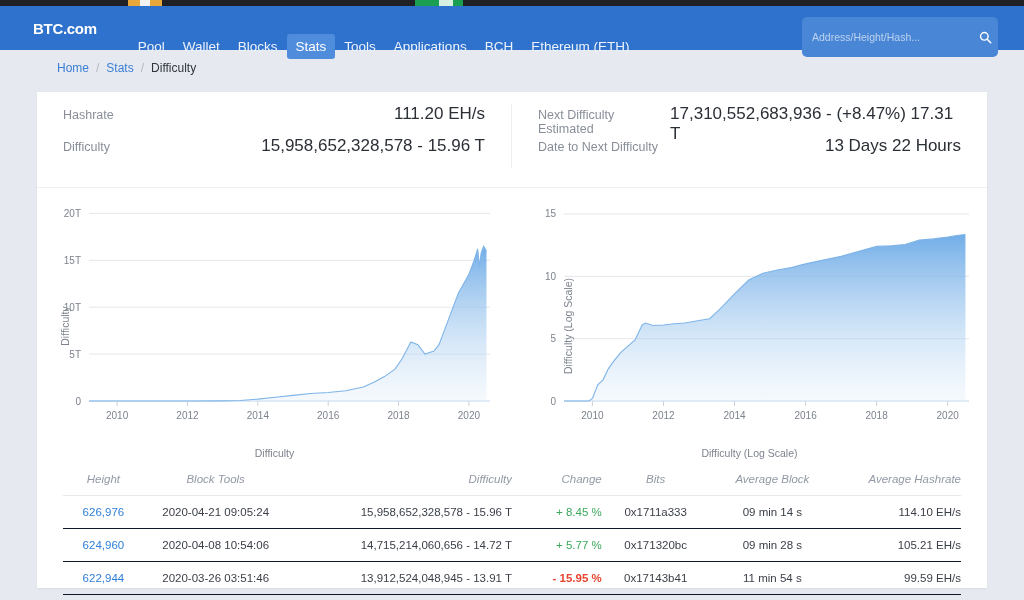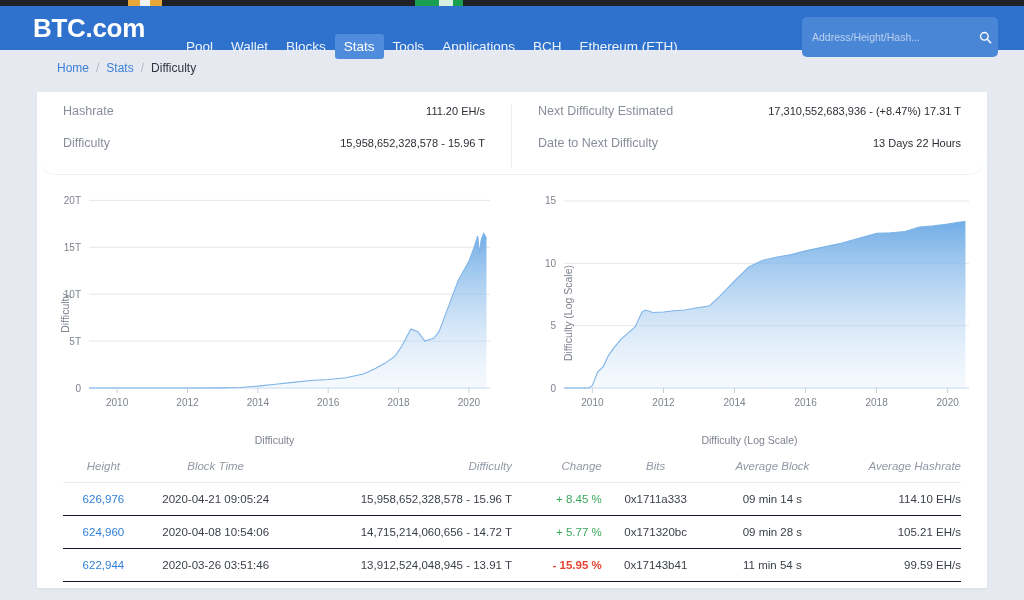--- a/index.html
+++ b/index.html
@@ -26,7 +26,7 @@
   .logo {
     margin-left: 33px;
     color: #ffffff;
-    font-size: 26px;
+    font-size: 15px;
     font-weight: bold;
     letter-spacing: -0.3px;
     white-space: nowrap;

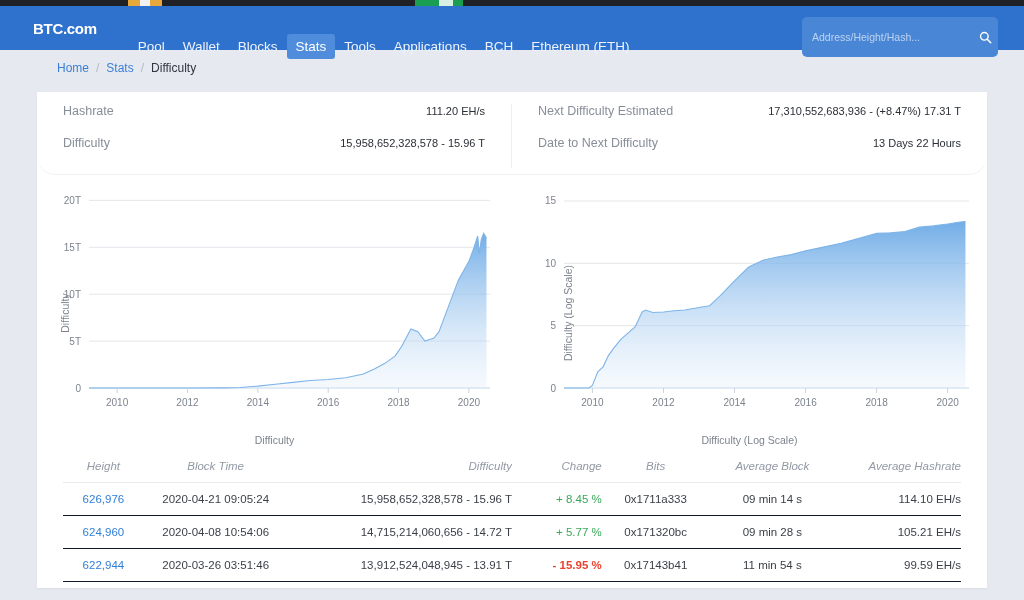--- a/index.html
+++ b/index.html
@@ -87,9 +87,8 @@
   
   .stats {
     display: flex;
-    padding: 12px 0 6px 0;
+    padding: 12px 0 19px 0;
     border-bottom: 1px solid #eeeff2;
-    border-radius: 19px;
   }
   .stats-col {
     width: 50%;

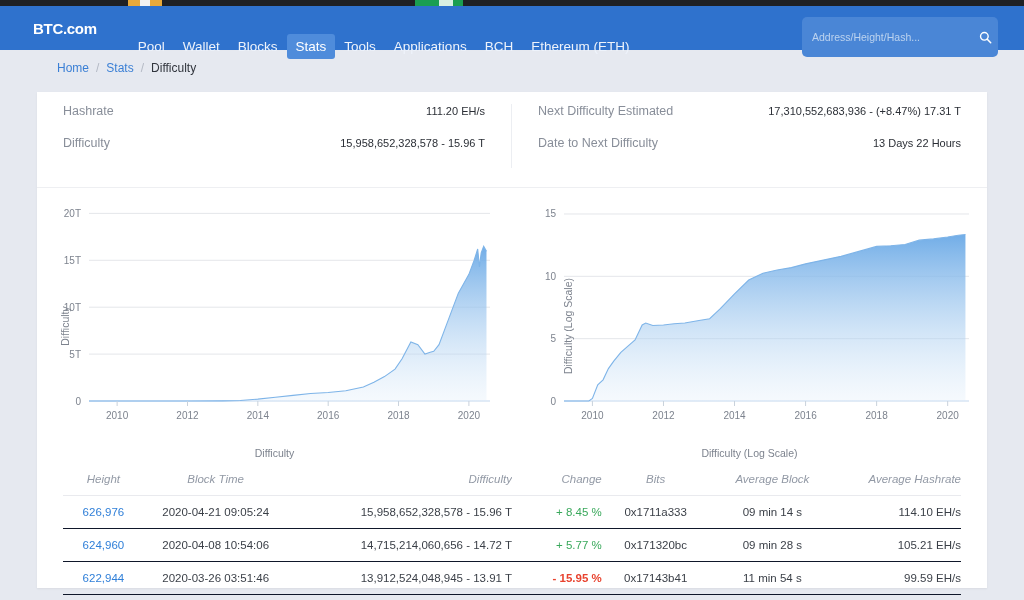--- a/index.html
+++ b/index.html
@@ -100,7 +100,7 @@
     height: 32px;
   }
   .stat-label { color: #888e99; font-size: 12.5px; }
-  .stat-value { color: #2b2f36; font-size: 11px; }
+  .stat-value { color: #2b2f36; font-size: 17px; }
 
   
   .charts { display: flex; height: 275px; }

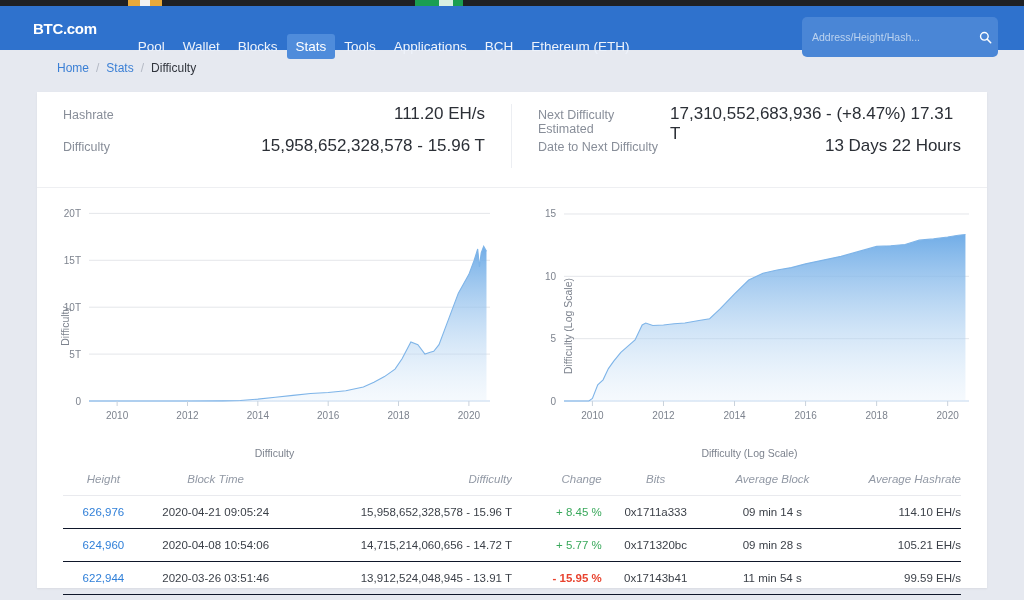--- a/index.html
+++ b/index.html
@@ -290,7 +290,7 @@
   <div class="table">
     <div class="trow head">
       <div class="c c-height">Height</div>
-      <div class="c c-time">Block Time</div>
+      <div class="c c-time">Block Tools</div>
       <div class="c c-diff">Difficulty</div>
       <div class="c c-change">Change</div>
       <div class="c c-bits">Bits</div>

